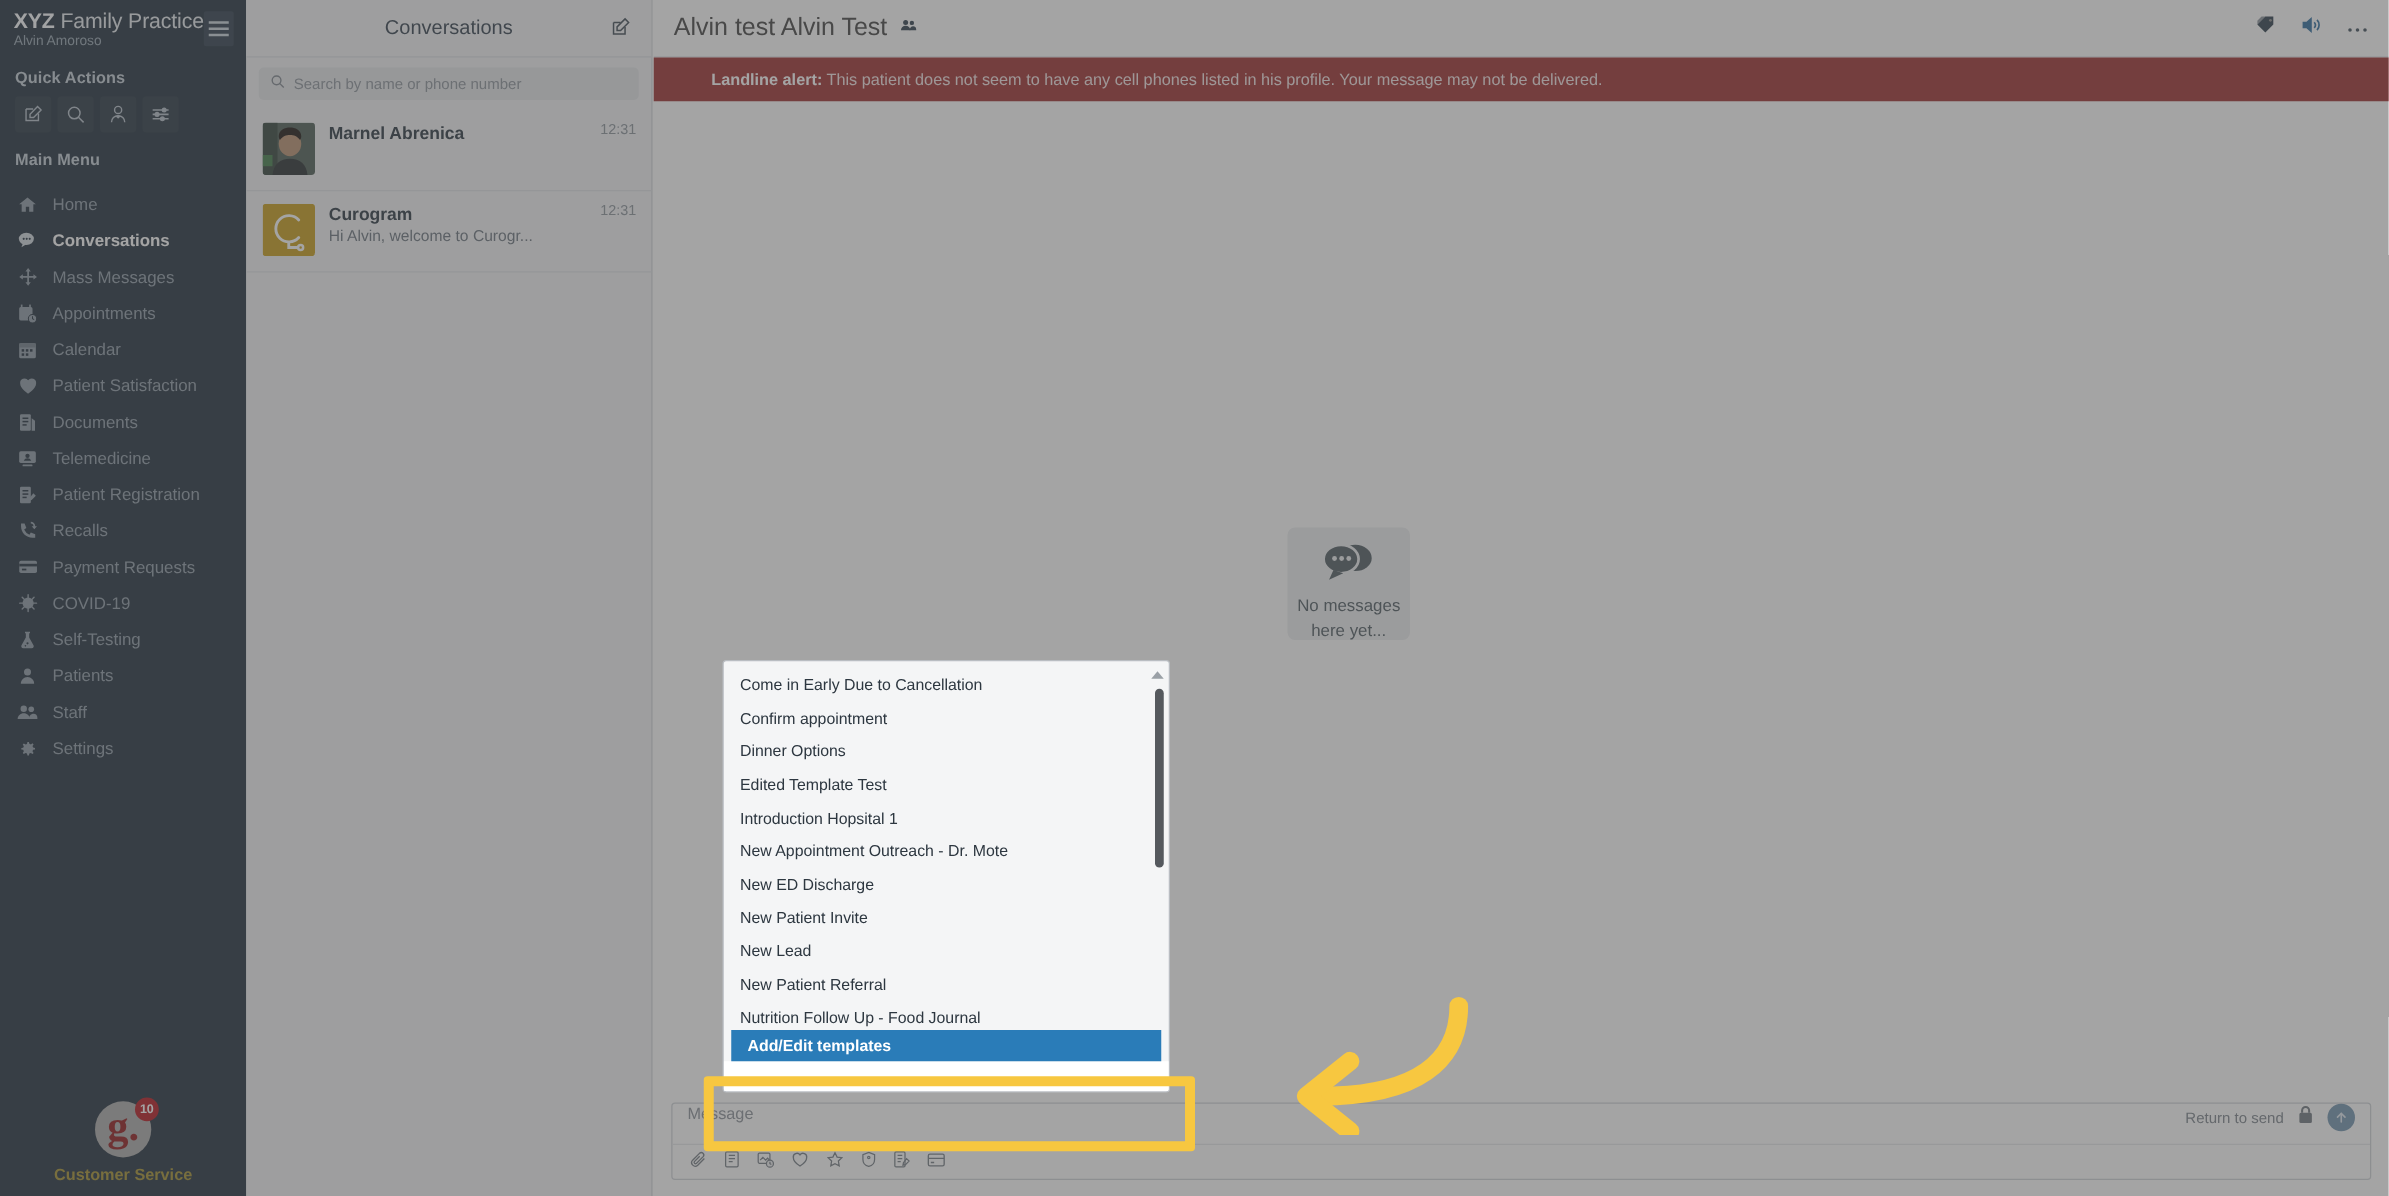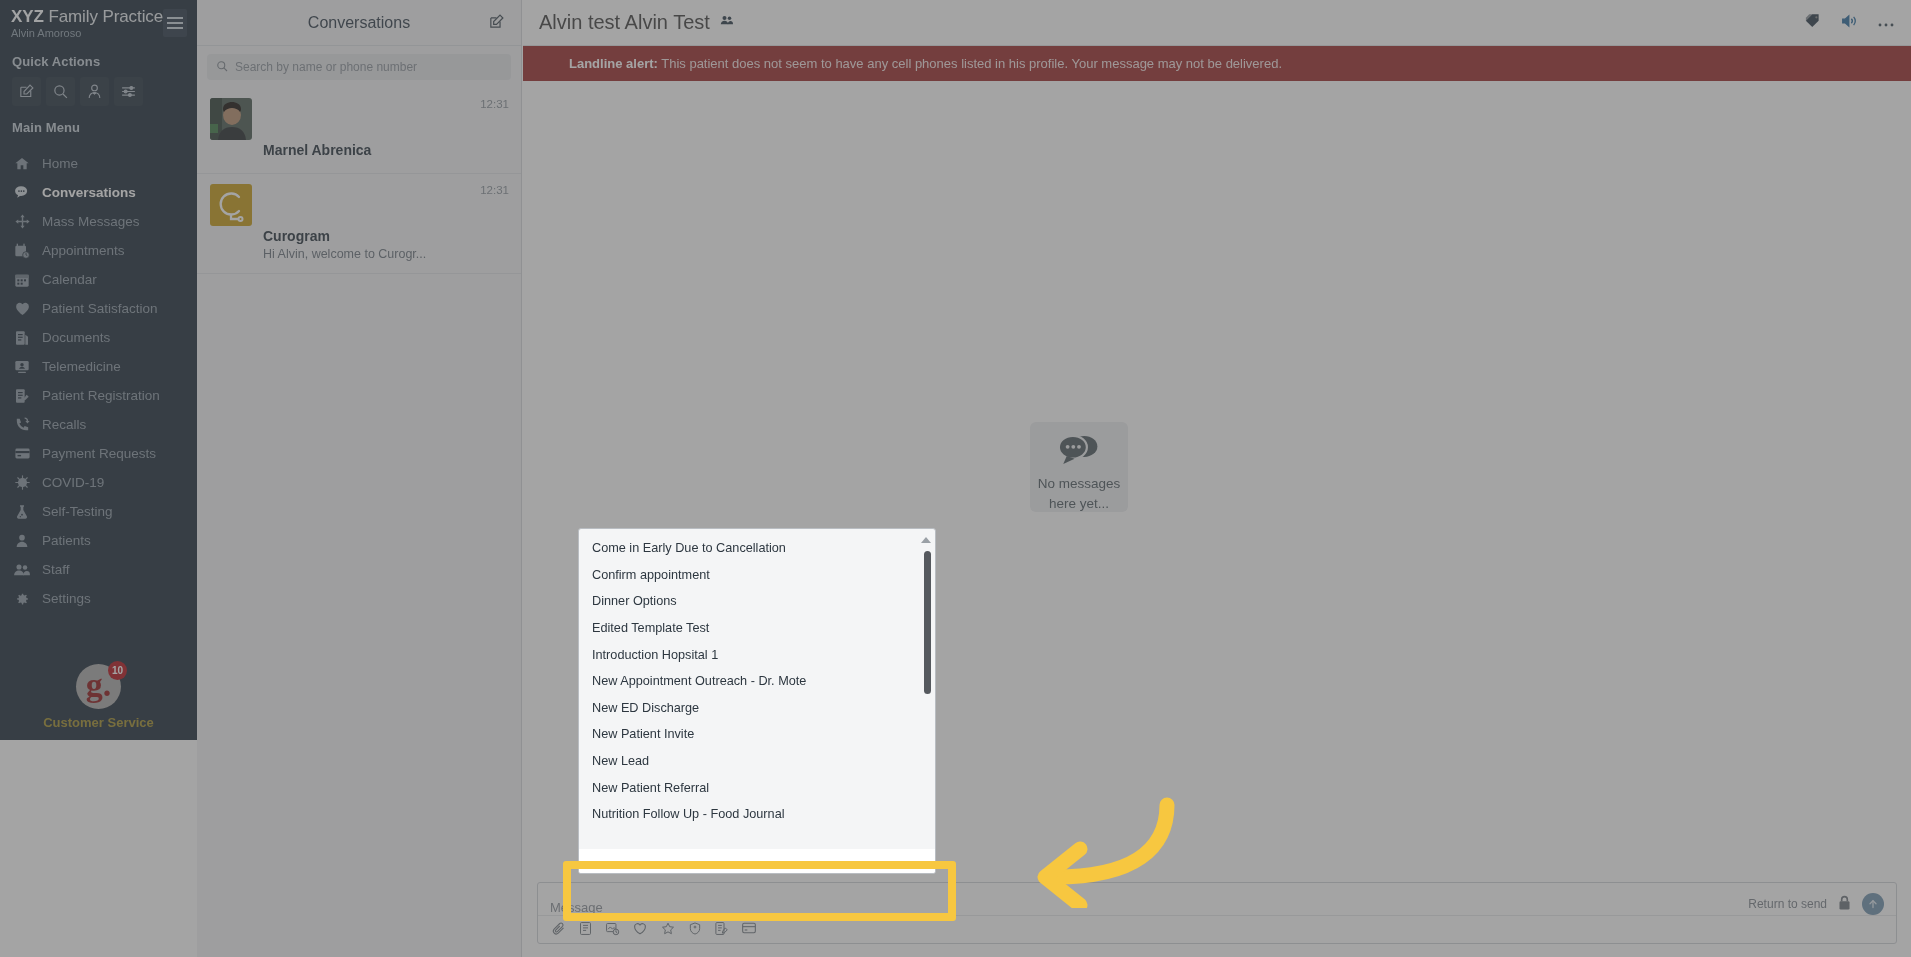--- a/index.html
+++ b/index.html
@@ -14,7 +14,7 @@
   
   .sidebar {
     position: absolute; left: 0; top: 0;
-    width: 197px; height: 740px;
+    width: 197px; height: 957px;
     background: #1d2b39;
     color: #8b99a6;
     overflow: hidden;

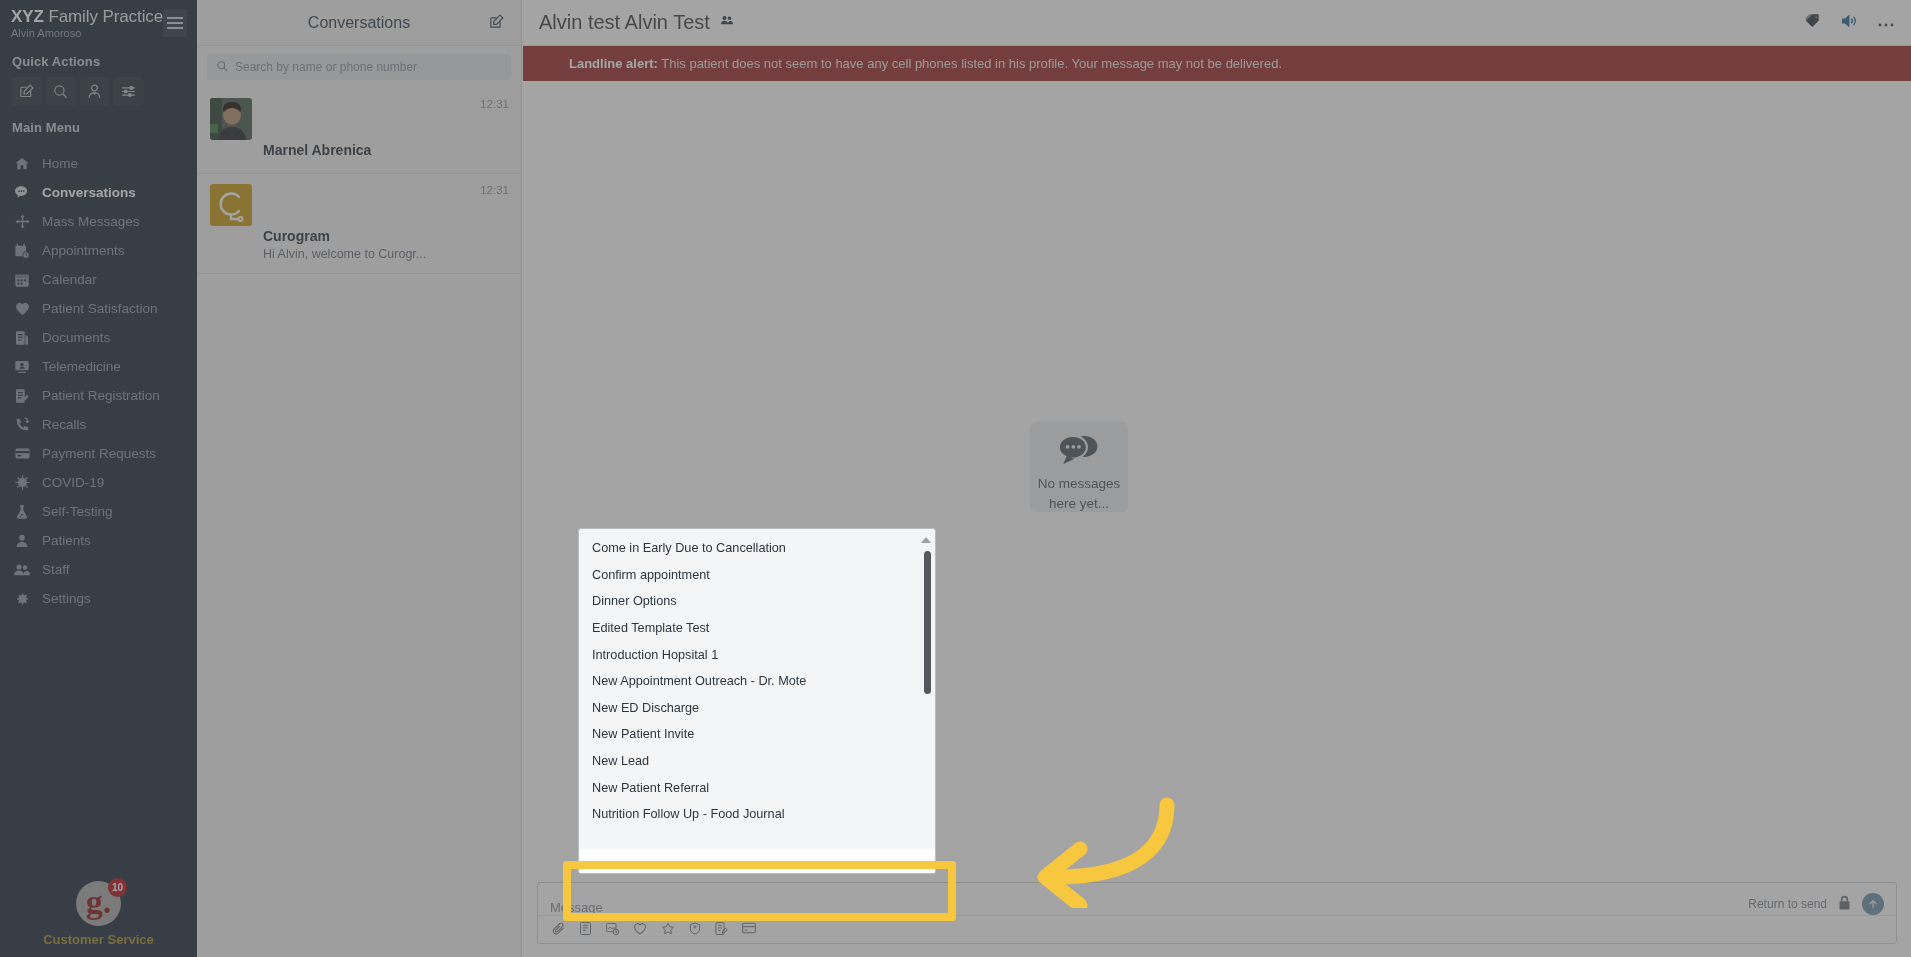--- a/index.html
+++ b/index.html
@@ -98,7 +98,7 @@
     border-bottom: 1px solid #dfe2e6; position: relative;
   }
   .conv-avatar { width: 42px; height: 42px; border-radius: 3px; flex: none; overflow: hidden; }
-  .conv-main { flex: 1 1 auto; min-width: 0; margin-top: 44px; }
+  .conv-main { flex: 1 1 auto; min-width: 0; }
   .conv-name { font-size: 14px; font-weight: bold; color: #26323d; }
   .conv-preview { font-size: 12.5px; color: #69727c; margin-top: 3px; white-space: nowrap; overflow: hidden; text-overflow: ellipsis; }
   .conv-time { font-size: 11.5px; color: #8a929a; flex: none; }

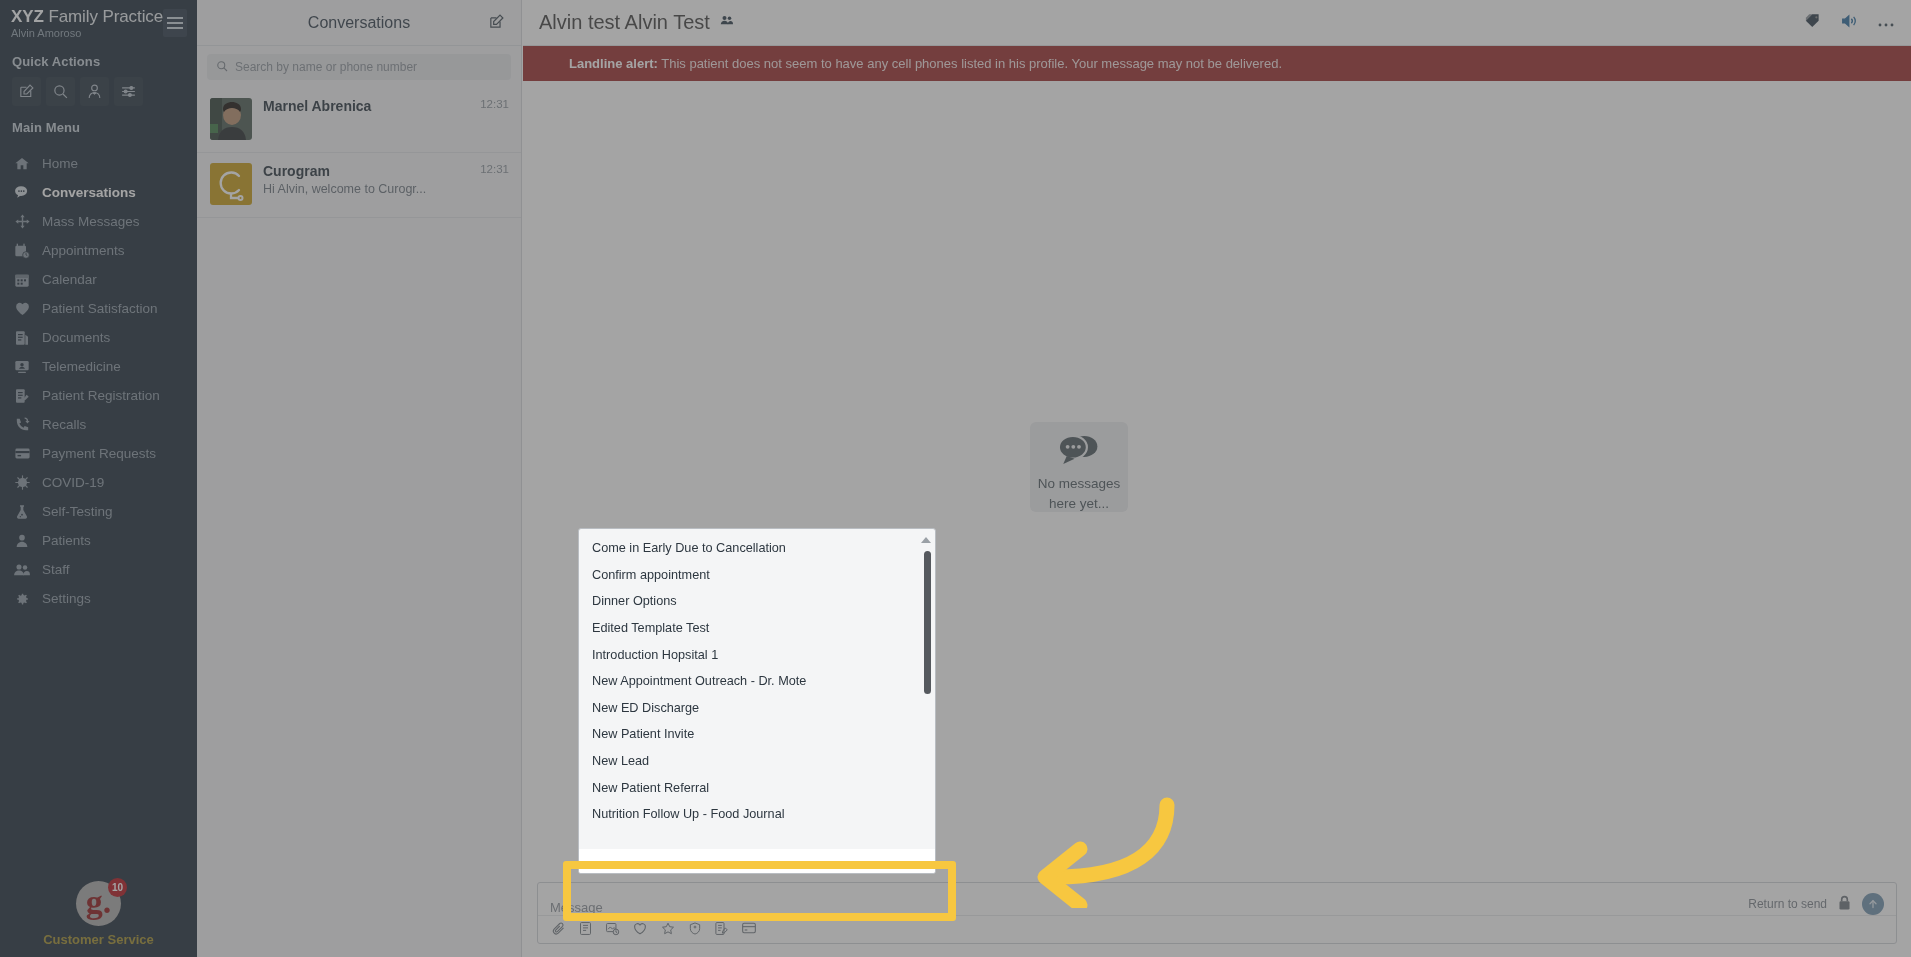--- a/index.html
+++ b/index.html
@@ -621,6 +621,7 @@
     <div class="tpl-sb-arrow"></div>
     <div class="tpl-sb-thumb"></div>
     <div class="tpl-bottom-fill"></div>
+    <div class="tpl-addedit">Add/Edit templates</div>
   </div>
 
   <div class="hl-box"></div>

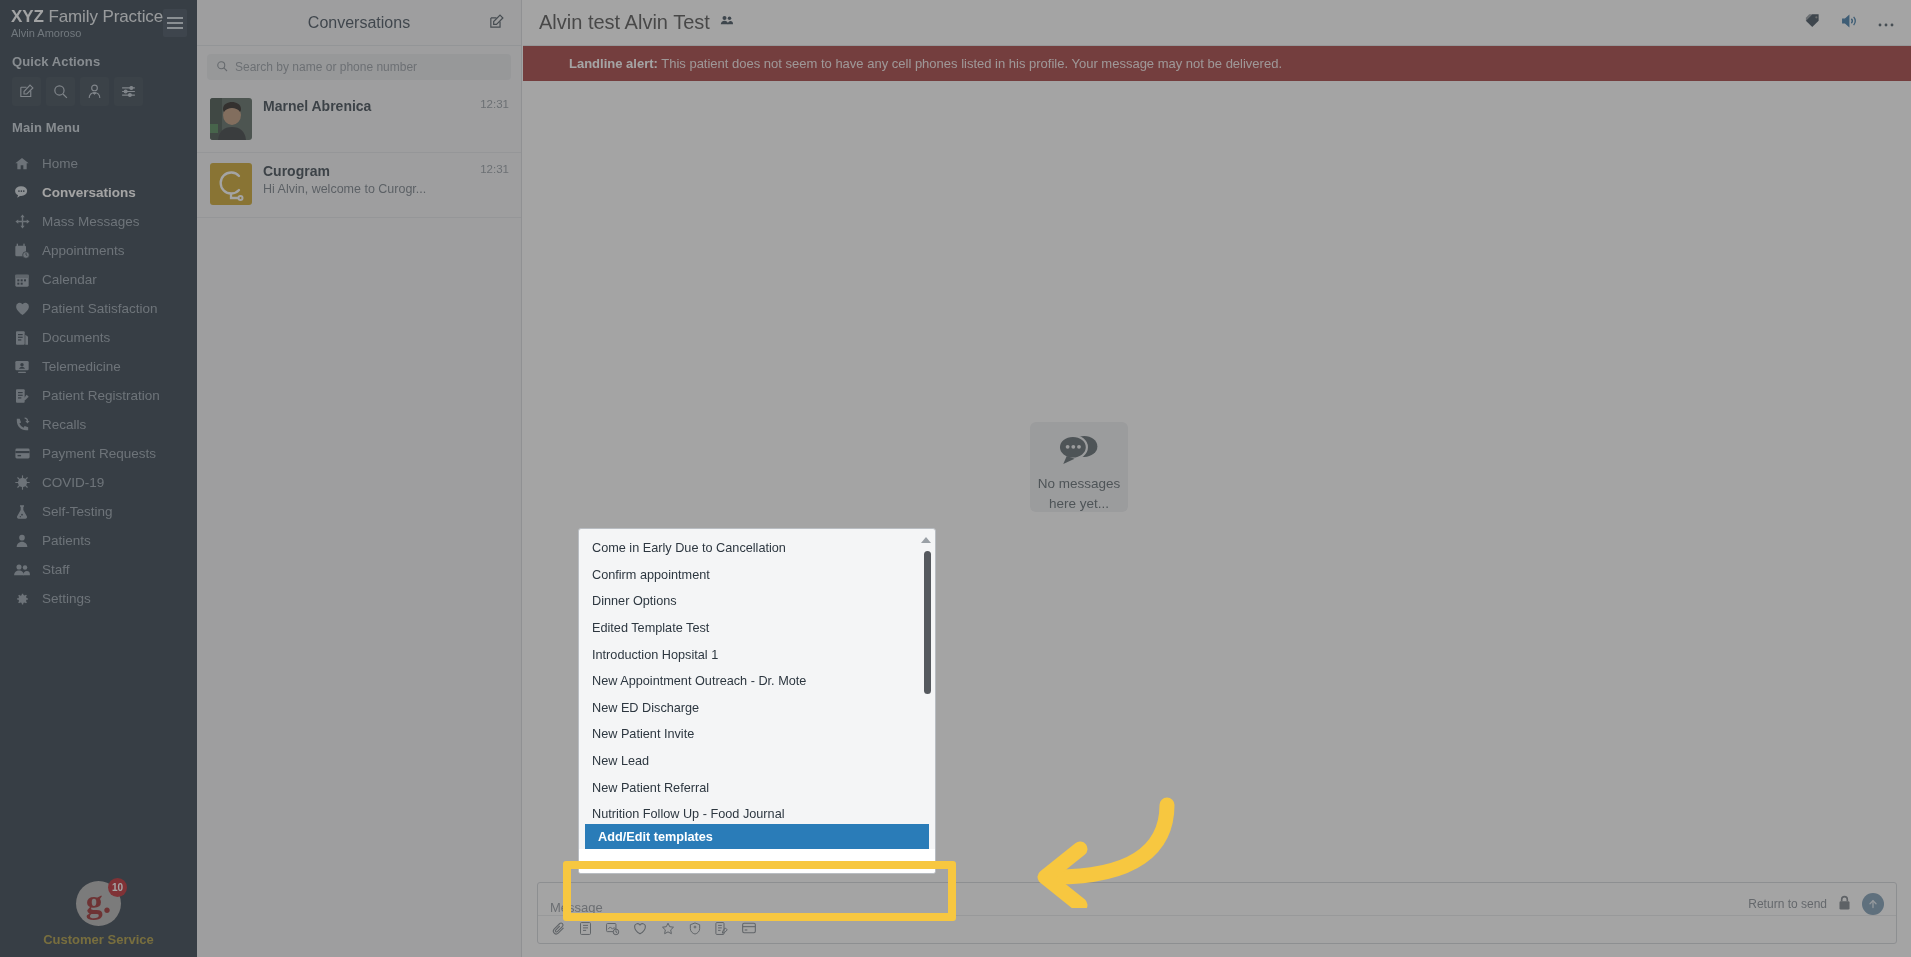--- a/index.html
+++ b/index.html
@@ -132,7 +132,7 @@
     margin: 0 14px 13px 14px; border: 1px solid #cfd3d7; border-radius: 3px;
     background: #fff; height: 62px; position: relative;
   }
-  .composer-input-row { display: flex; align-items: flex-end; height: 32px; padding: 0 12px; }
+  .composer-input-row { display: flex; align-items: flex-start; height: 32px; padding: 0 12px; }
   .composer-input-row .cplaceholder { font-size: 13px; color: #8a9098; }
   .composer-right { margin-left: auto; display: flex; align-items: center; gap: 10px; }
   .return-send { font-size: 12px; color: #7b838b; }

